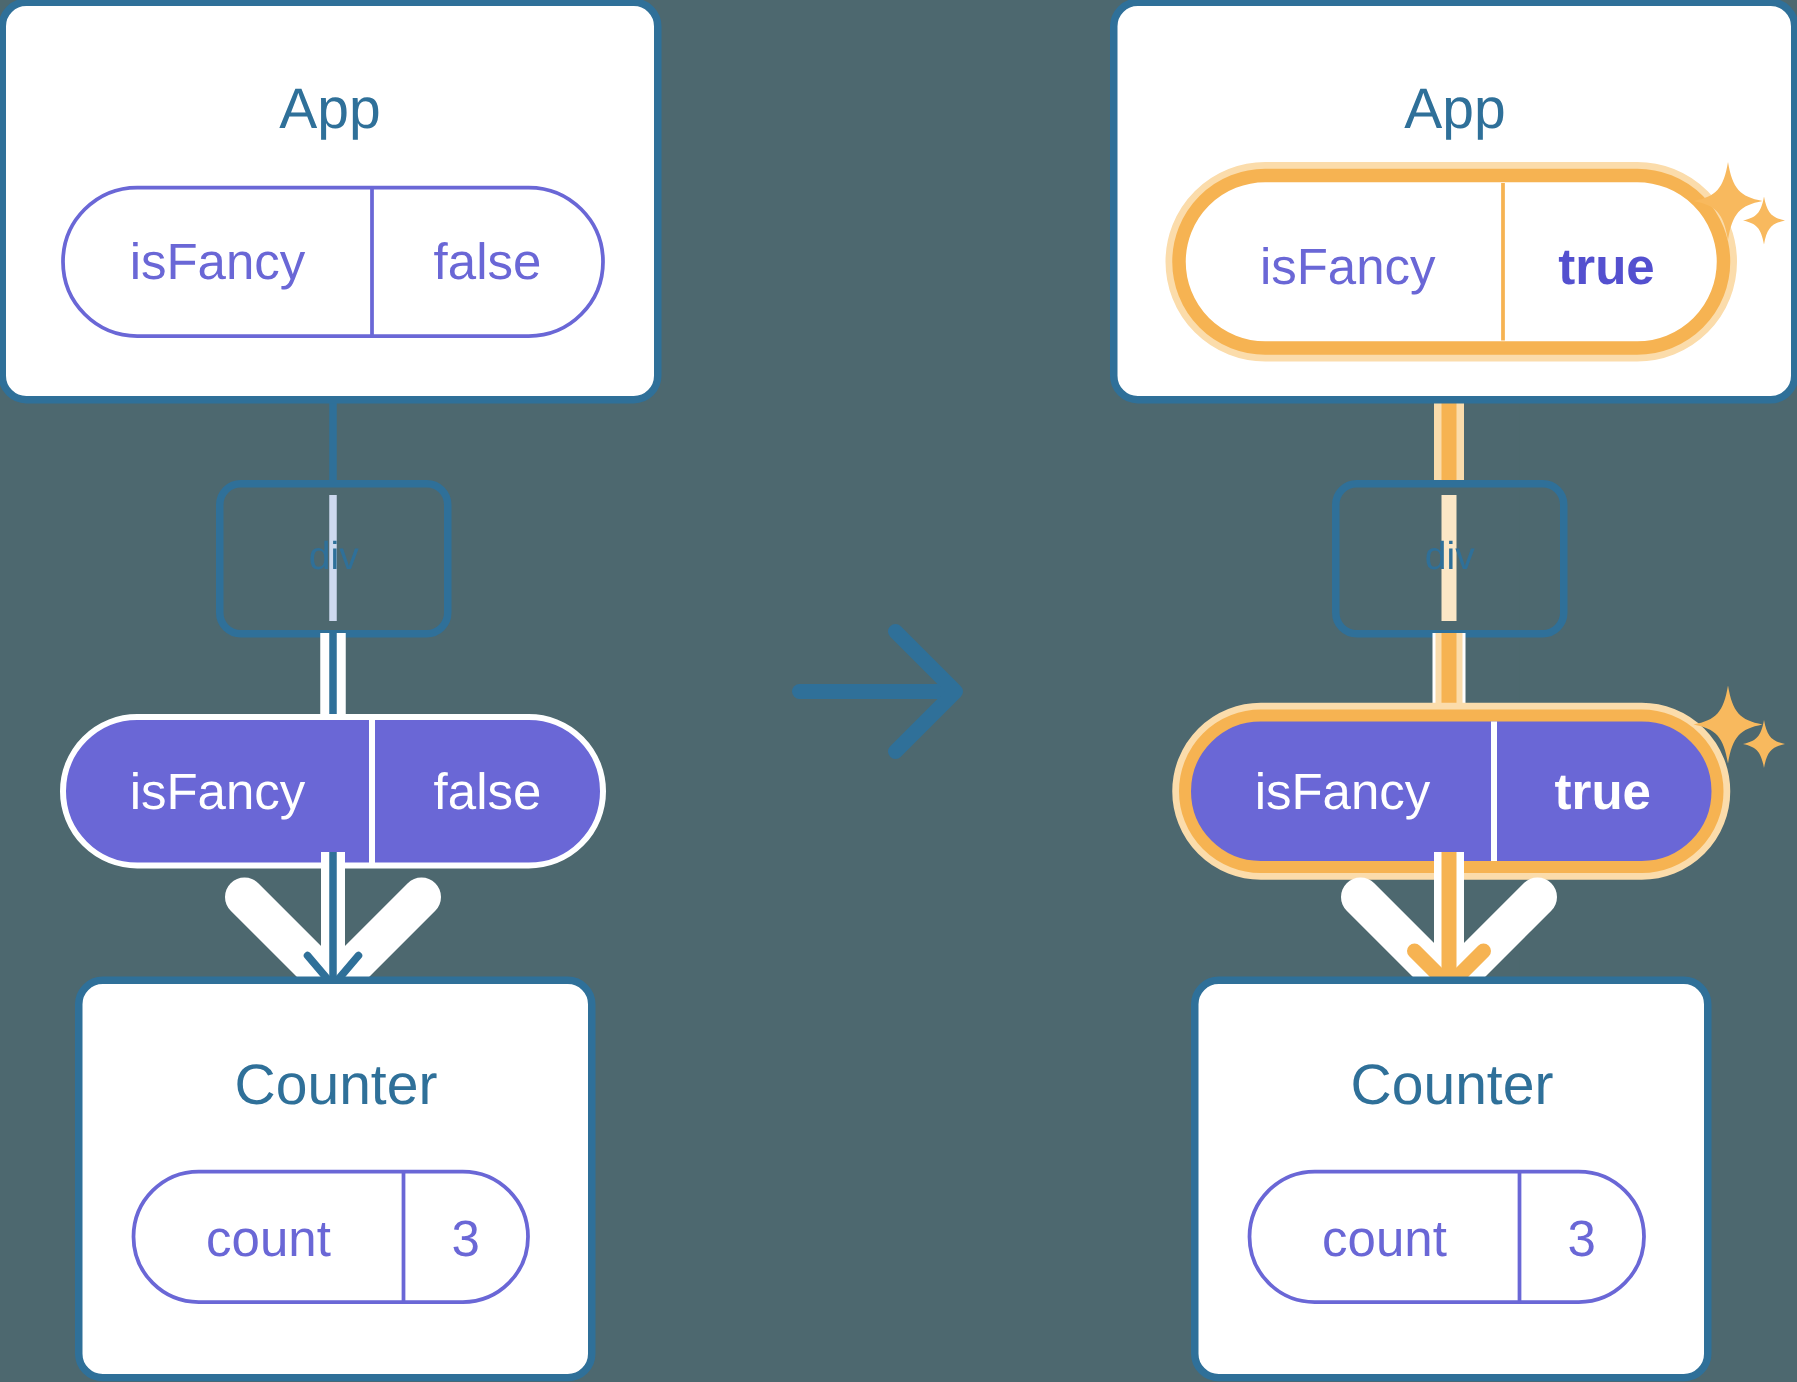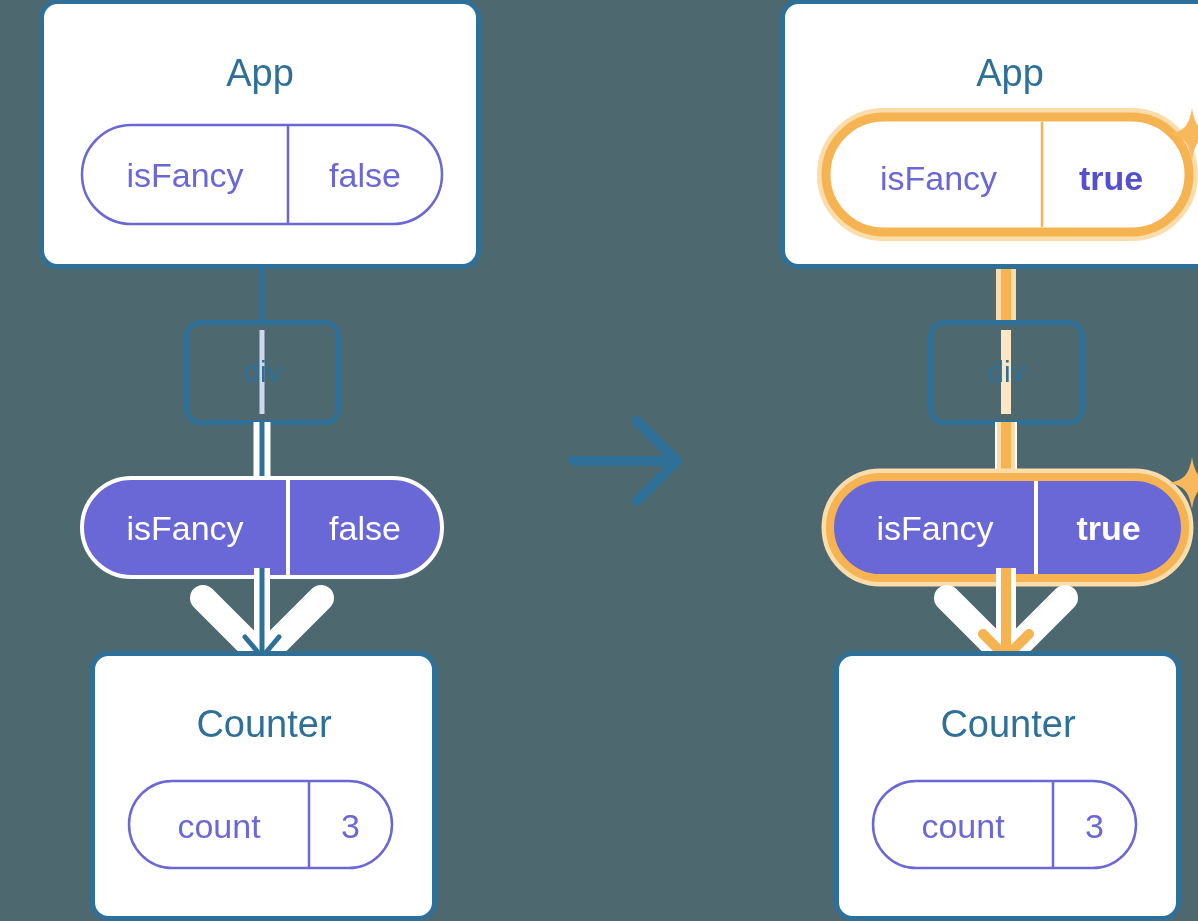--- a/index.html
+++ b/index.html
@@ -18,7 +18,6 @@
     width: 1013px;
     height: 921px;
     background: #4d686f;
-    margin-left: 40px;
   }
   #stage svg.layer {
     position: absolute;

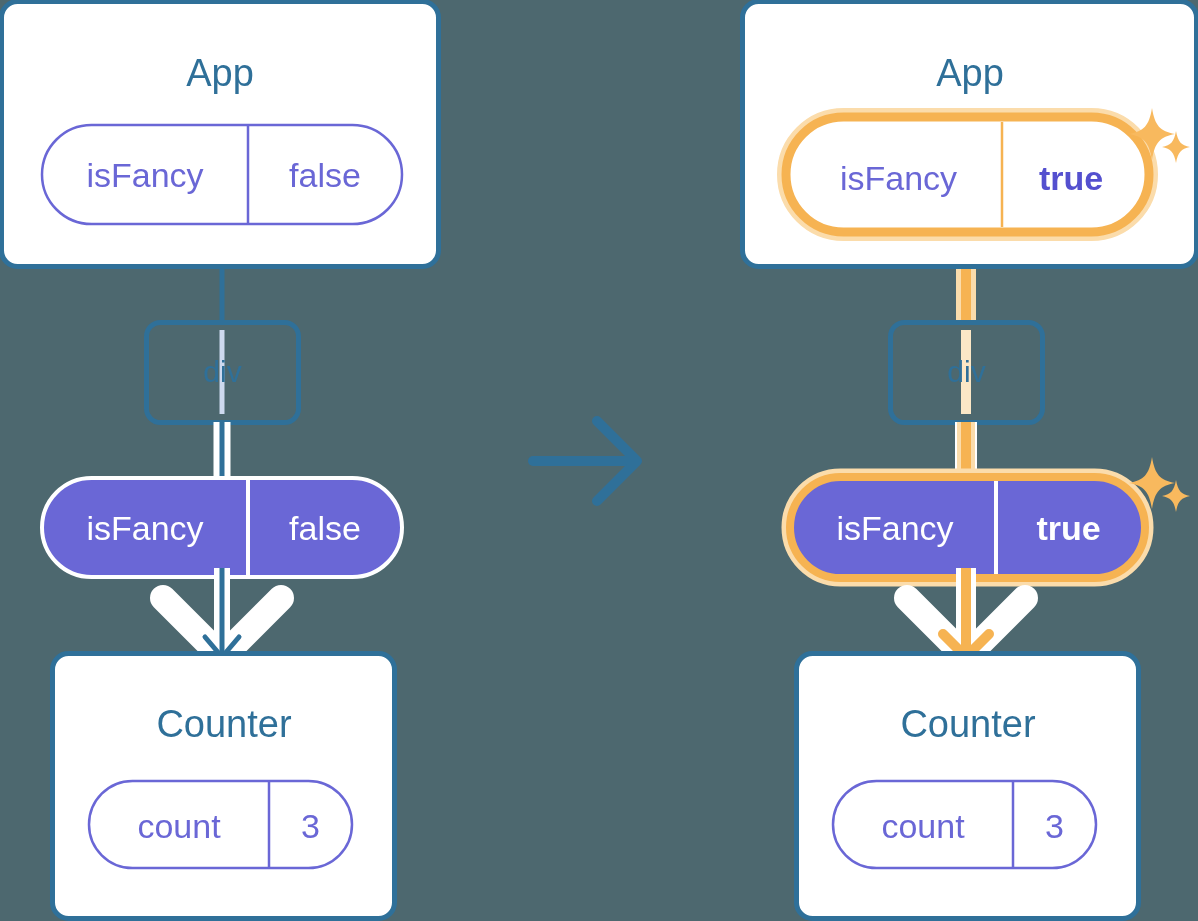--- a/index.html
+++ b/index.html
@@ -42,7 +42,7 @@
   .pill-key-dark { color: #ffffff; font-size: 34px; font-weight: 400; }
   .pill-val-dark { color: #ffffff; font-size: 34px; font-weight: 400; }
   .pill-val-dark-bold { color: #ffffff; font-size: 34px; font-weight: 700; }
-  .div-label { color: #2f7099; font-size: 30px; font-weight: 400; }
+  .div-label { color: #2f7099; font-size: 26px; font-weight: 400; }
 </style>
 </head>
 <body>

